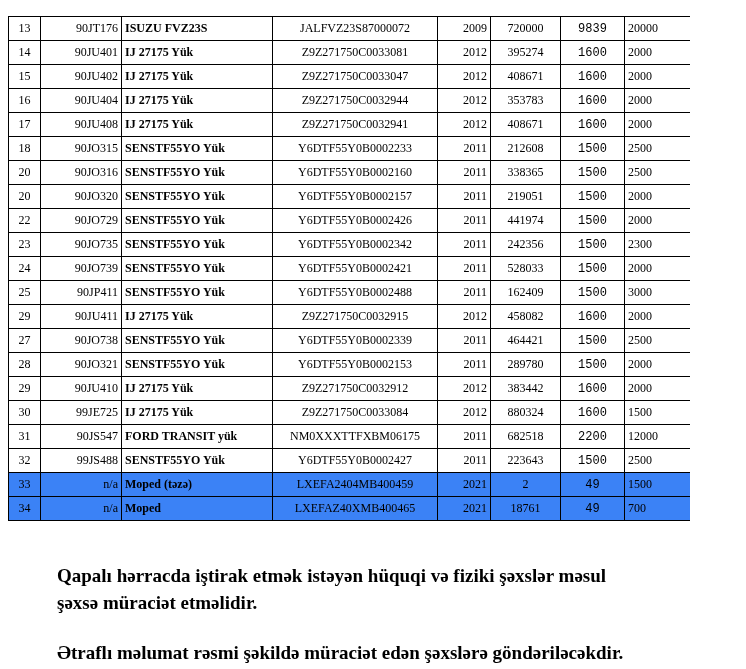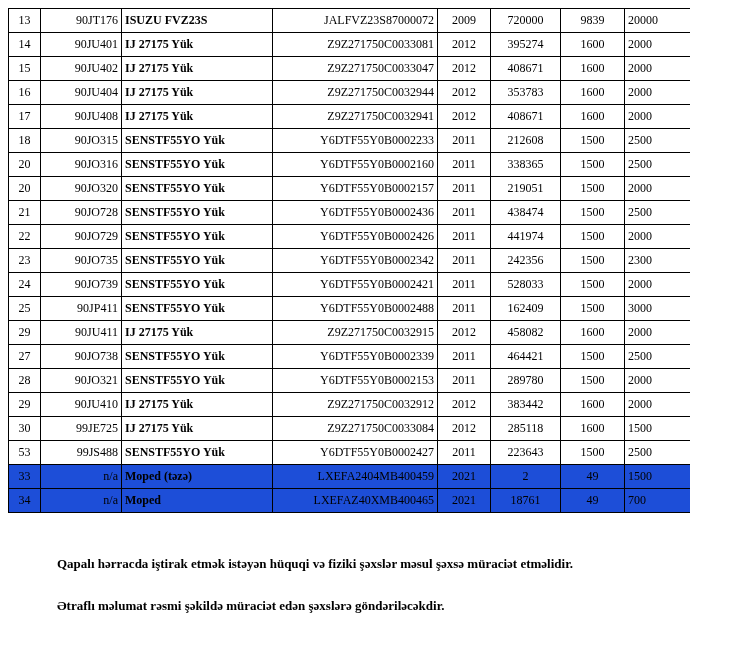--- a/index.html
+++ b/index.html
@@ -13,7 +13,7 @@
     width: 690px;
     height: 669px;
     background: #ffffff;
-    padding: 8px 8px 0 8px;
+    padding: 16px 8px 0 8px;
     overflow: hidden;
   }
   table.vehicle-table {

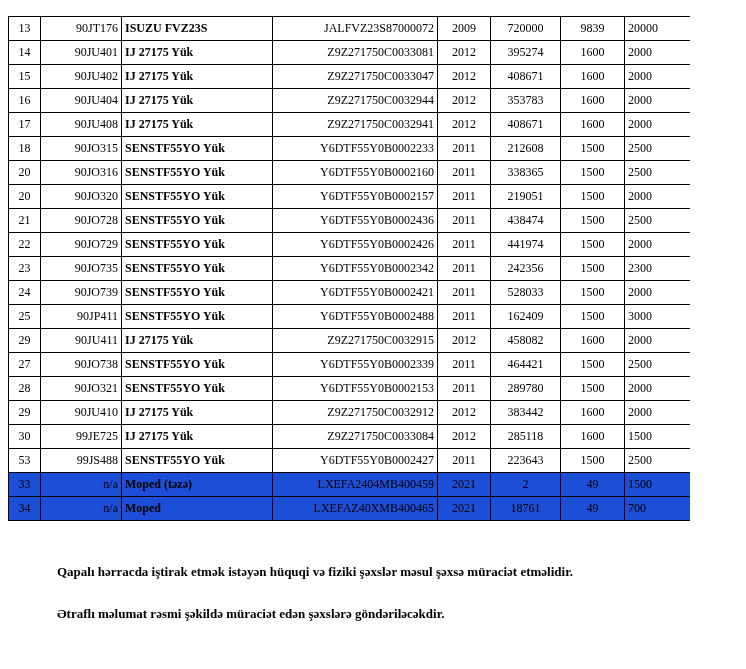--- a/index.html
+++ b/index.html
@@ -34,7 +34,7 @@
   td.col-no      { text-align: center; }
   td.col-plate   { text-align: right; padding-left: 5px; }
   td.col-model   { text-align: left; padding-left: 5px; font-weight: bold; }
-  td.col-vin     { text-align: right; padding-left: 5px; }
+  td.col-vin     { text-align: center; padding-left: 5px; }
   td.col-year    { text-align: center; }
   td.col-mileage { text-align: center; }
   td.col-engine  { text-align: center; }

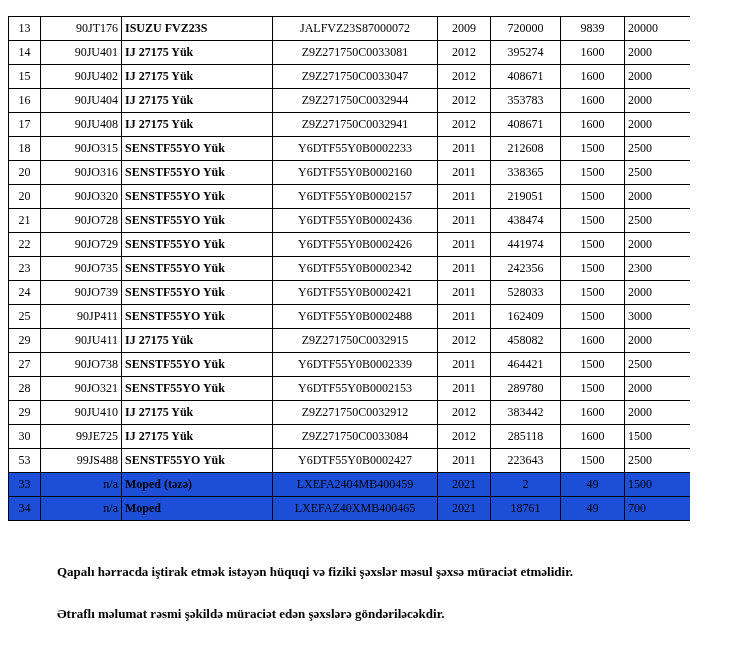--- a/index.html
+++ b/index.html
@@ -35,7 +35,7 @@
   td.col-plate   { text-align: right; padding-left: 5px; }
   td.col-model   { text-align: left; padding-left: 5px; font-weight: bold; }
   td.col-vin     { text-align: center; padding-left: 5px; }
-  td.col-year    { text-align: center; }
+  td.col-year    { text-align: right; }
   td.col-mileage { text-align: center; }
   td.col-engine  { text-align: center; }
   td.col-price   { text-align: left; }

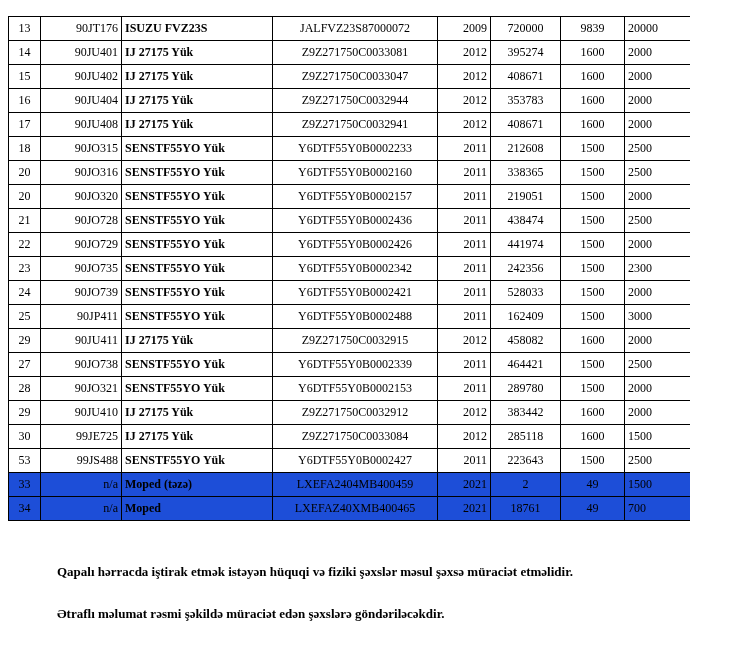--- a/index.html
+++ b/index.html
@@ -37,7 +37,7 @@
   td.col-vin     { text-align: center; padding-left: 5px; }
   td.col-year    { text-align: right; }
   td.col-mileage { text-align: center; }
-  td.col-engine  { text-align: center; }
+  td.col-engine  { text-align: center; font-family: Liberation Mono, monospace; }
   td.col-price   { text-align: left; }
   tr.shaded td   { background: #1d4ed8; }
   .notes {

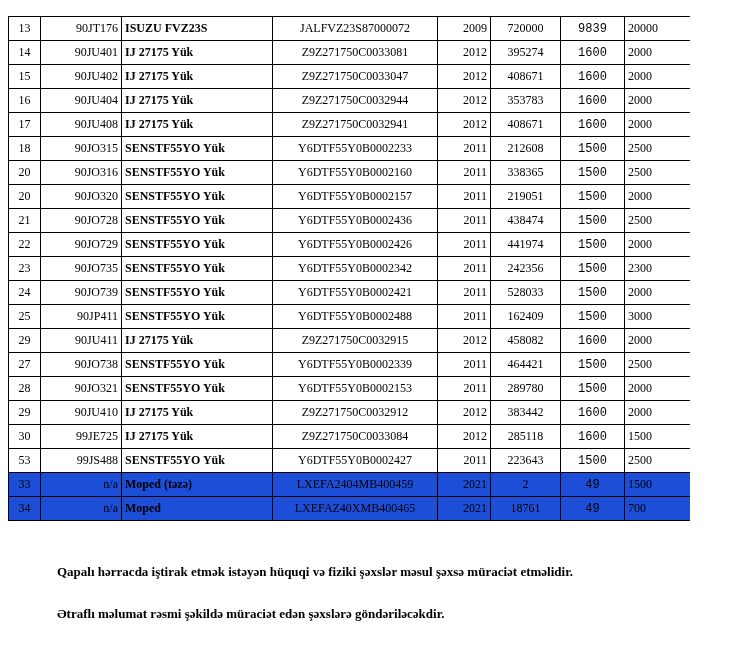--- a/index.html
+++ b/index.html
@@ -150,16 +150,6 @@
           <td class="col-price">2000</td>
         </tr>
         <tr>
-          <td class="col-no">21</td>
-          <td class="col-plate">90JO728</td>
-          <td class="col-model">SENSTF55YO Yük</td>
-          <td class="col-vin">Y6DTF55Y0B0002436</td>
-          <td class="col-year">2011</td>
-          <td class="col-mileage">438474</td>
-          <td class="col-engine">1500</td>
-          <td class="col-price">2500</td>
-        </tr>
-        <tr>
           <td class="col-no">22</td>
           <td class="col-plate">90JO729</td>
           <td class="col-model">SENSTF55YO Yük</td>

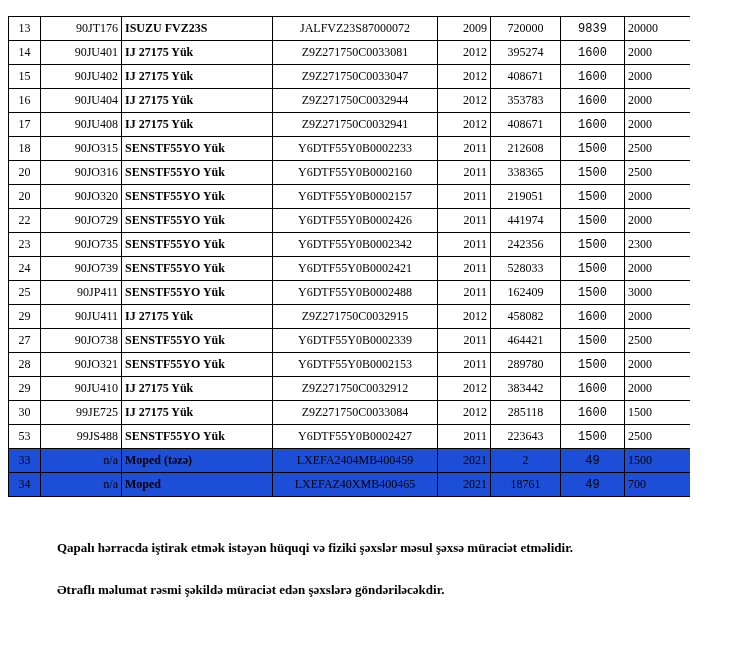--- a/index.html
+++ b/index.html
@@ -235,7 +235,7 @@
           <td class="col-model">IJ 27175 Yük</td>
           <td class="col-vin">Z9Z271750C0033084</td>
           <td class="col-year">2012</td>
-          <td class="col-mileage">285118</td>
+          <td class="col-mileage">880324</td>
           <td class="col-engine">1600</td>
           <td class="col-price">1500</td>
         </tr>

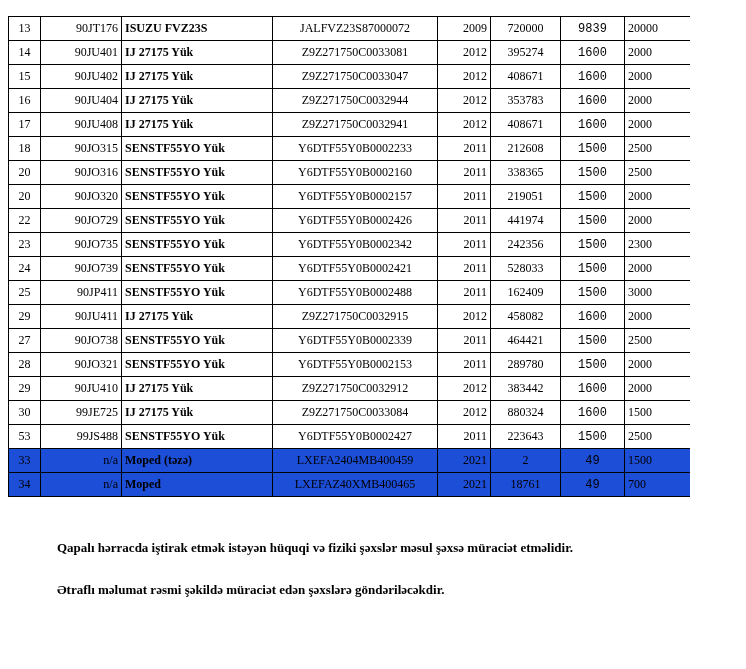--- a/index.html
+++ b/index.html
@@ -240,6 +240,16 @@
           <td class="col-price">1500</td>
         </tr>
         <tr>
+          <td class="col-no">31</td>
+          <td class="col-plate">90JS547</td>
+          <td class="col-model">FORD TRANSIT yük</td>
+          <td class="col-vin">NM0XXXTTFXBM06175</td>
+          <td class="col-year">2011</td>
+          <td class="col-mileage">682518</td>
+          <td class="col-engine">2200</td>
+          <td class="col-price">12000</td>
+        </tr>
+        <tr>
           <td class="col-no">53</td>
           <td class="col-plate">99JS488</td>
           <td class="col-model">SENSTF55YO Yük</td>

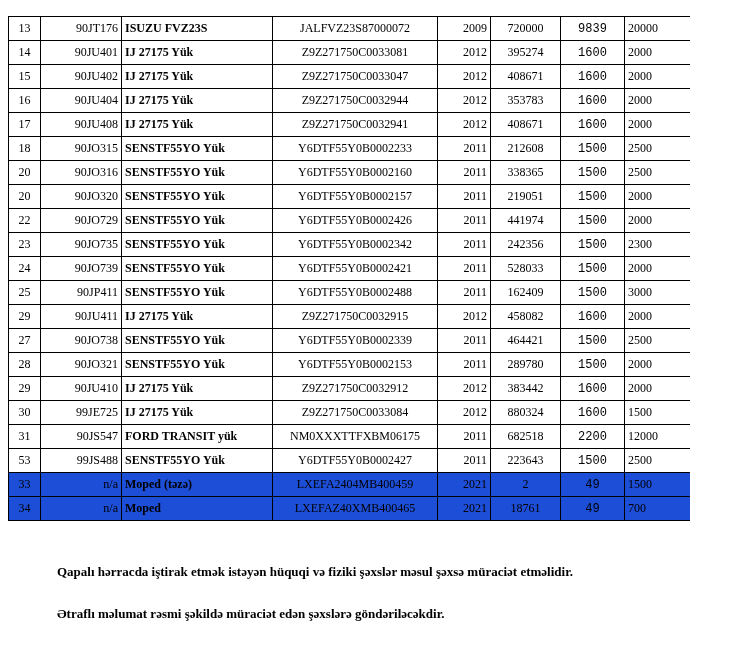--- a/index.html
+++ b/index.html
@@ -250,7 +250,7 @@
           <td class="col-price">12000</td>
         </tr>
         <tr>
-          <td class="col-no">53</td>
+          <td class="col-no">32</td>
           <td class="col-plate">99JS488</td>
           <td class="col-model">SENSTF55YO Yük</td>
           <td class="col-vin">Y6DTF55Y0B0002427</td>

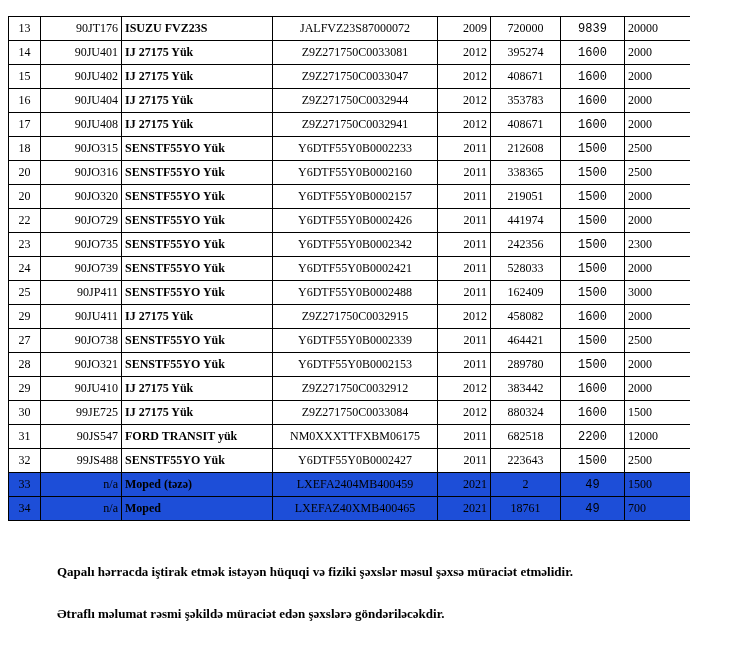--- a/index.html
+++ b/index.html
@@ -39,7 +39,7 @@
   td.col-mileage { text-align: center; }
   td.col-engine  { text-align: center; font-family: Liberation Mono, monospace; }
   td.col-price   { text-align: left; }
-  tr.shaded td   { background: #1d4ed8; }
+  tr.shaded td   { background: #3b82f6; }
   .notes {
     margin: 42px 0 0 49px;
     width: 592px;

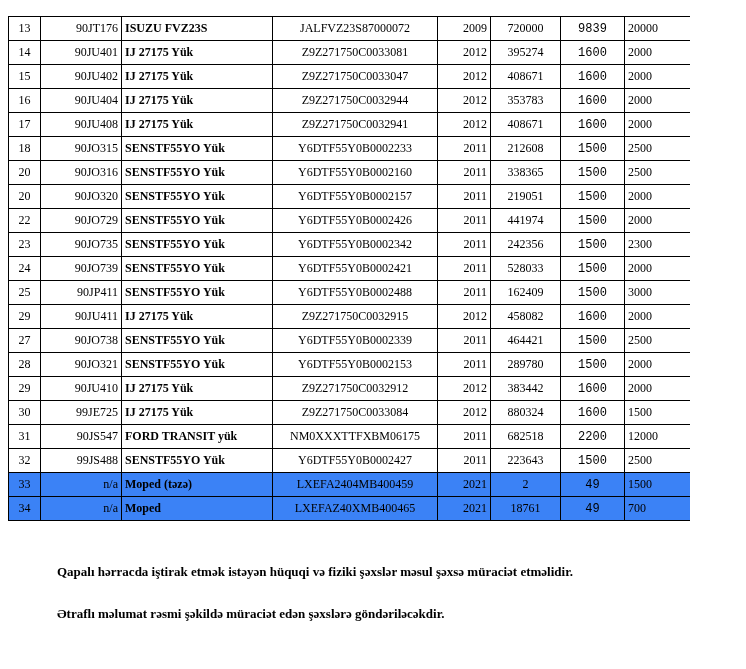--- a/index.html
+++ b/index.html
@@ -46,7 +46,7 @@
   }
   .note {
     margin: 0 0 24px 0;
-    font-size: 13px;
+    font-size: 19px;
     font-weight: bold;
     line-height: 1.4;
     color: #000000;

